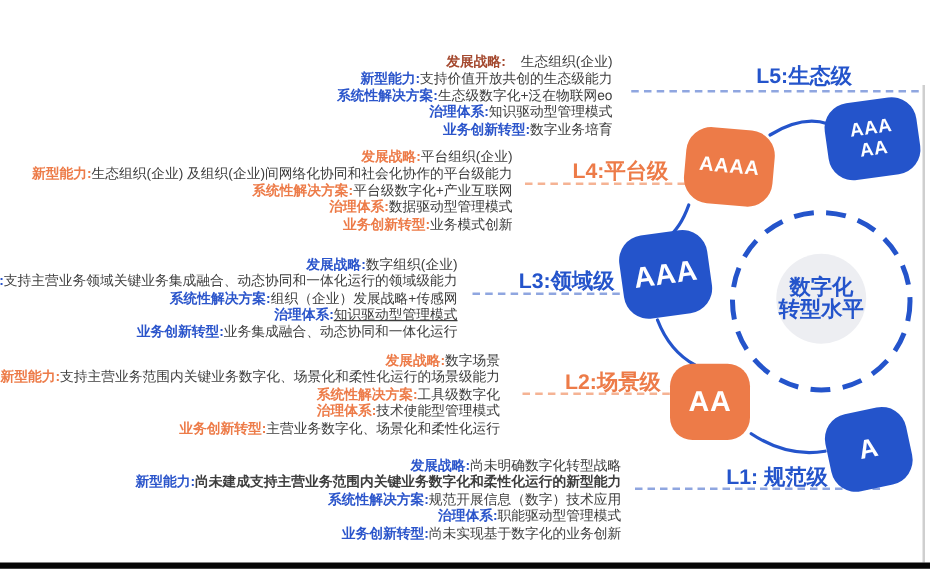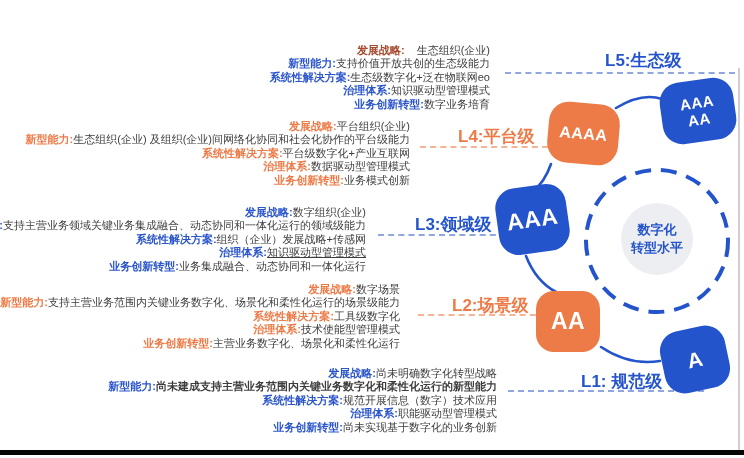--- a/index.html
+++ b/index.html
@@ -41,7 +41,7 @@
   #svg-overlay{position:absolute;left:0;top:0;pointer-events:none;}
   .inner-circle{position:absolute;left:621px;top:203px;width:72px;height:72px;border-radius:50%;
                 display:flex;flex-direction:column;align-items:center;justify-content:center;
-                font-weight:bold;font-size:13px;line-height:18px;}
+                font-weight:bold;font-size:17px;line-height:18px;}
   
   .right-vline{position:absolute;left:738px;top:68px;width:2px;height:382px;background:#cfcfcf;}
   .bottom-bar{position:absolute;left:0;top:450px;width:744px;height:5px;background:#060606;}

